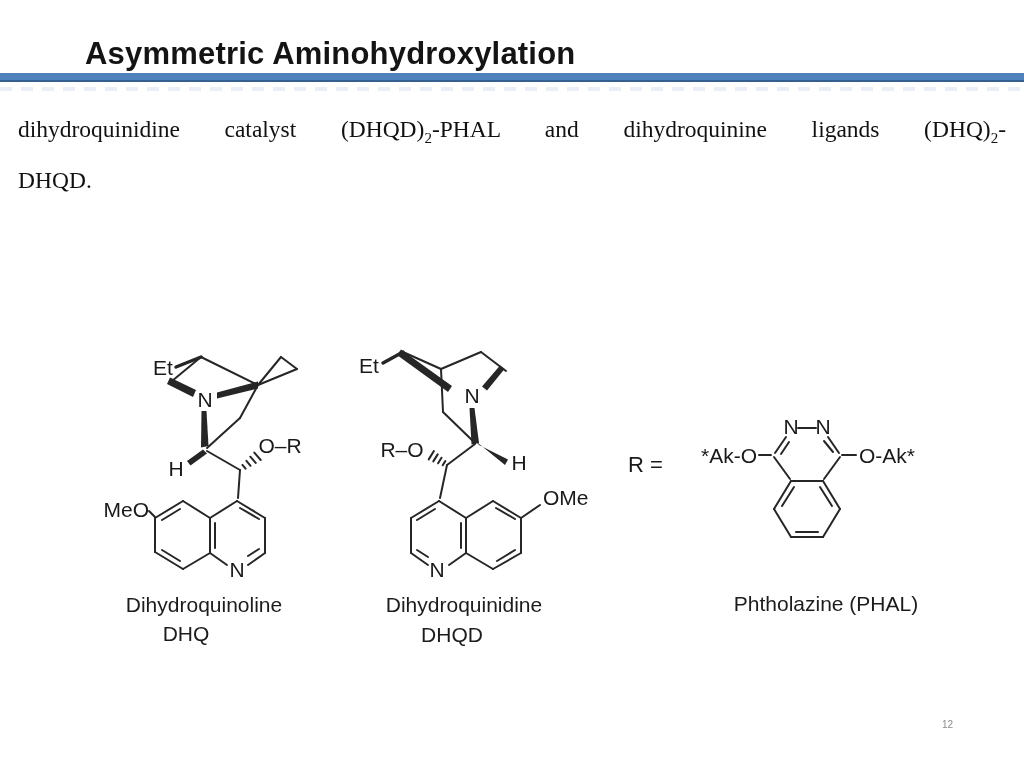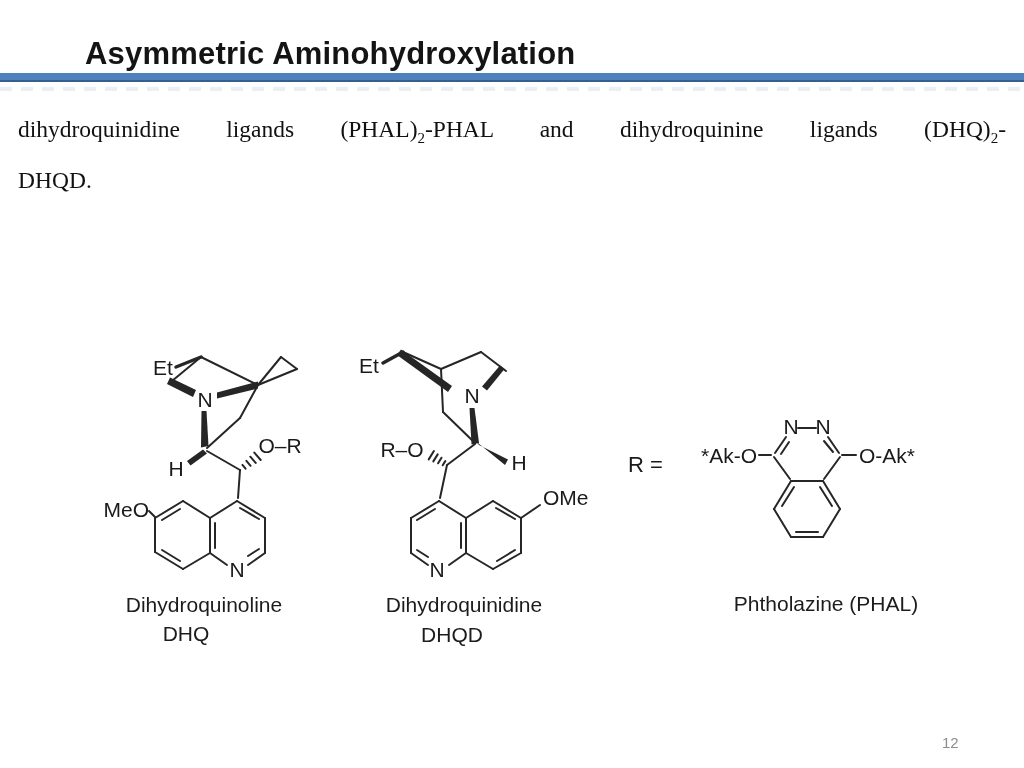--- a/index.html
+++ b/index.html
@@ -39,7 +39,7 @@
   <div class="divider-dots"></div>
 
   <div class="body">
-    <div class="bline just"><span>dihydroquinidine ligands (PHAL)</span><sub>2</sub><span>-PHAL and dihydroquinine ligands (DHQ)</span><sub>2</sub><span>-</span></div>
+    <div class="bline just"><span>dihydroquinidine catalyst (DHQD)</span><sub>2</sub><span>-PHAL and dihydroquinine ligands (DHQ)</span><sub>2</sub><span>-</span></div>
     <div class="bline"><span>DHQD.</span></div>
   </div>
 

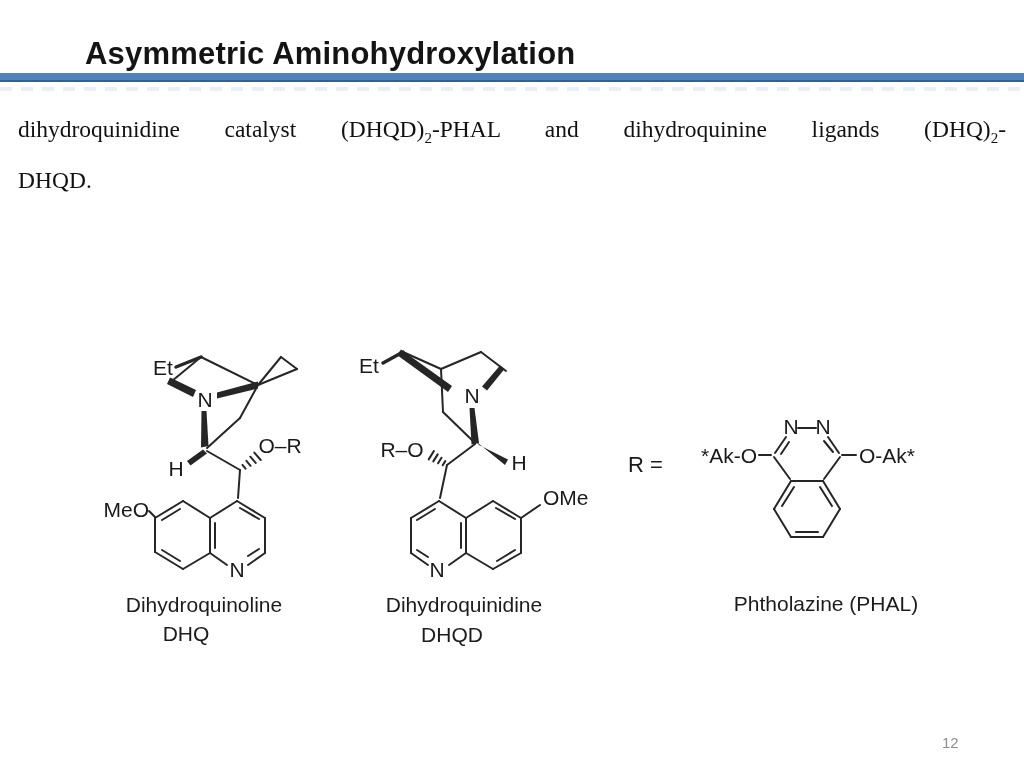--- a/index.html
+++ b/index.html
@@ -27,7 +27,7 @@
   .structs text.lbl{font-size:21px;fill:#1c1c1c;}
   .structs text.req{font-size:22px;}
   .pagenum{position:absolute;left:942px;top:719px;font-family:"Liberation Sans",sans-serif;
-           font-size:15px;color:#8c8c8c;margin-top:15px;}
+           font-size:10px;color:#8c8c8c;}
 </style>
 </head>
 <body>

